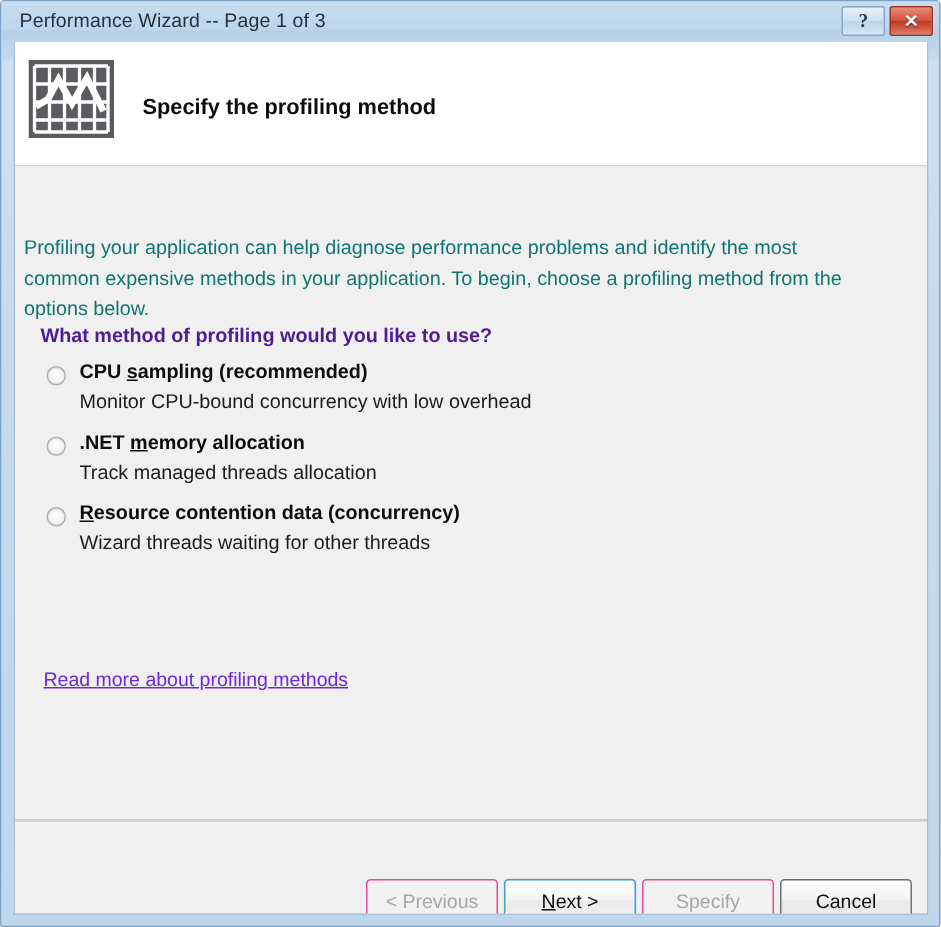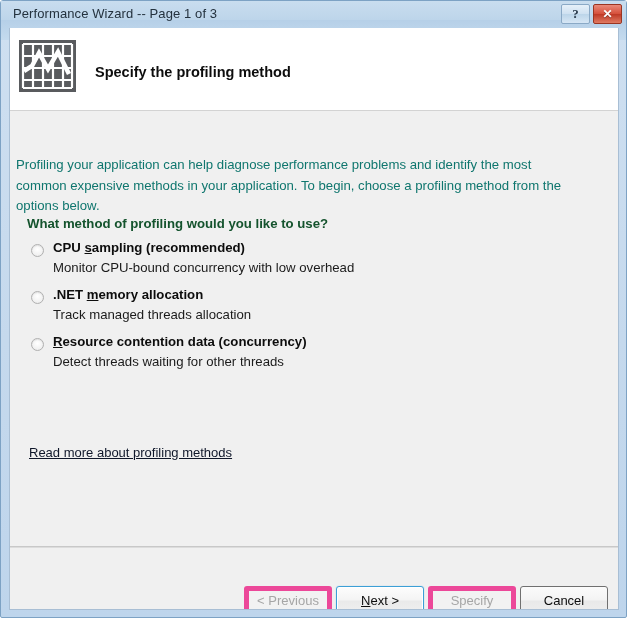--- a/index.html
+++ b/index.html
@@ -145,7 +145,7 @@
     top: 104px;
     font-size: 13.2px;
     font-weight: bold;
-    color: #14532d;
+    color: #4c1d95;
   }
 
   

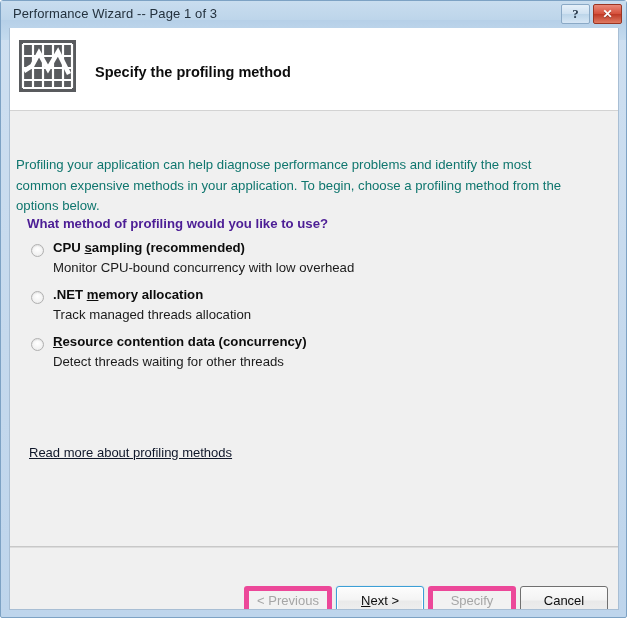--- a/index.html
+++ b/index.html
@@ -326,7 +326,7 @@
         <div class="option">
           <span class="radio"></span>
           <span class="opt-label"><span></span><u>R</u><span>esource contention data (concurrency)</span></span>
-          <span class="opt-desc">Detect threads waiting for other threads</span>
+          <span class="opt-desc">Wizard threads waiting for other threads</span>
         </div>
 
       </div>

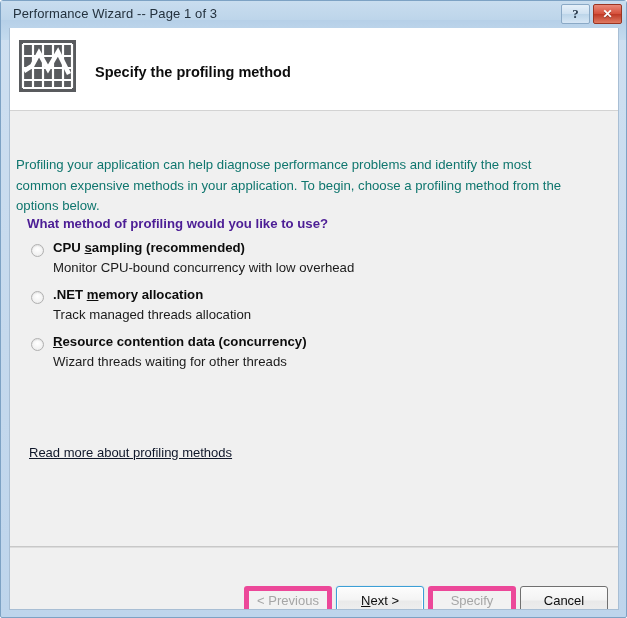--- a/index.html
+++ b/index.html
@@ -210,7 +210,7 @@
     left: 19px;
     top: 333px;
     font-size: 13px;
-    color: #0f172a;
+    color: #6d28d9;
     text-decoration: underline;
     cursor: pointer;
   }

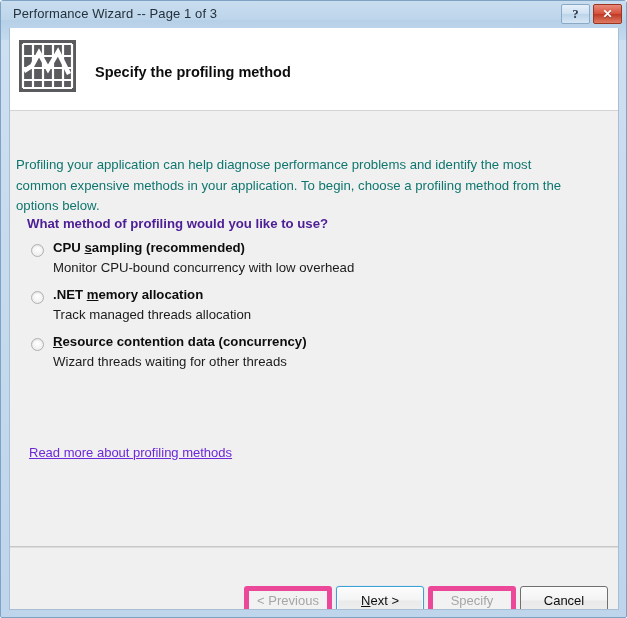--- a/index.html
+++ b/index.html
@@ -254,7 +254,7 @@
   .btn.disabled {
     color: #a6a6a6;
     background: #f2f2f2;
-    border: 5px solid #ec4899;
+    border: 1px solid #ec4899;
   }
   .btn.default {
     border: 1px solid #3c9fd6;

